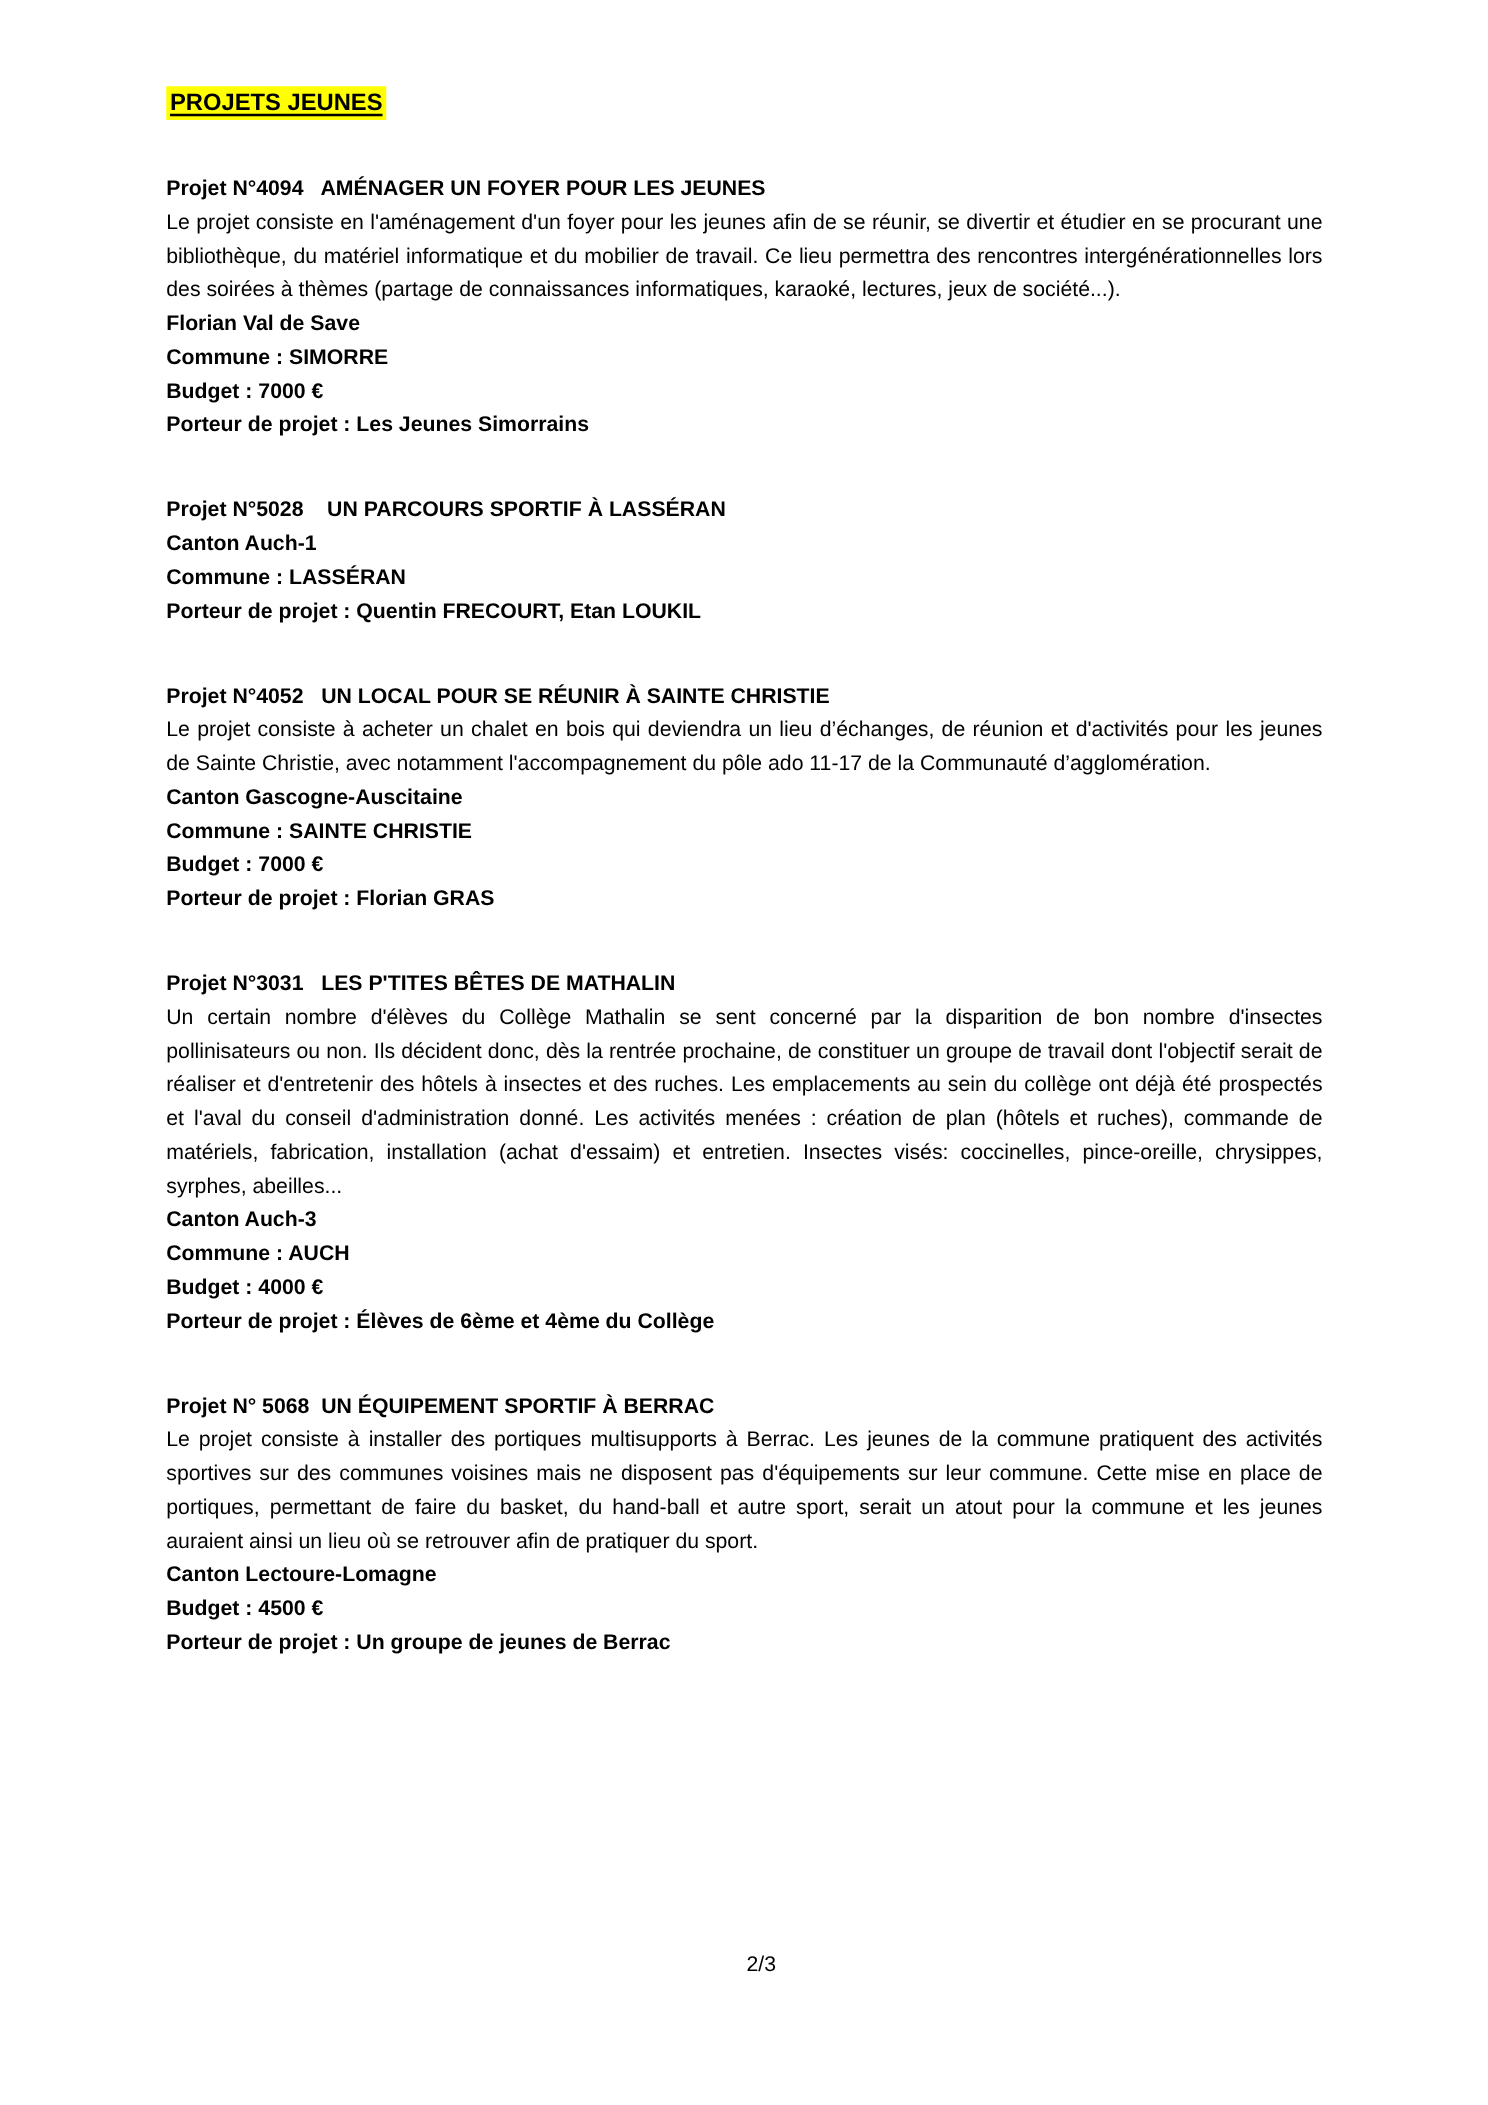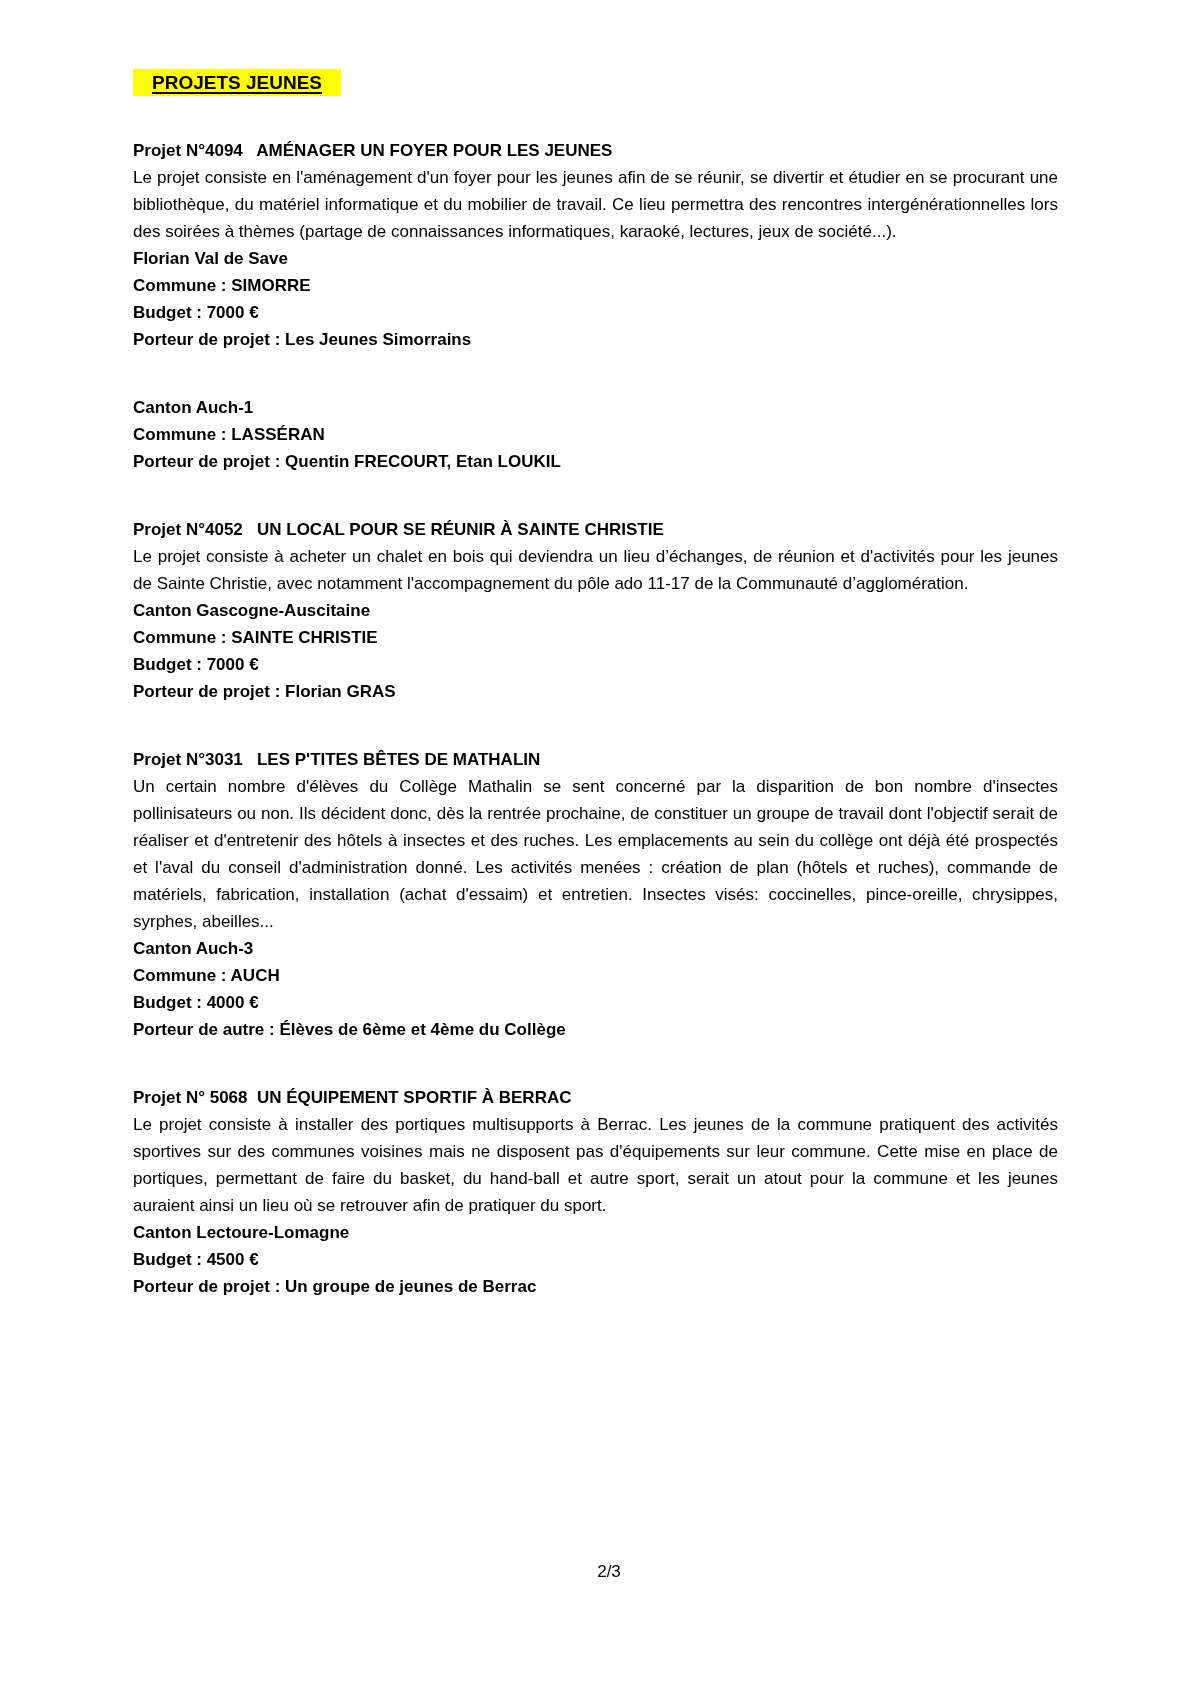--- a/index.html
+++ b/index.html
@@ -34,7 +34,7 @@
     text-decoration: underline;
     text-decoration-thickness: 2px;
     text-underline-offset: 3px;
-    padding: 0 19px;
+    padding: 0 3px;
   }
   section.project {
     margin-top: 41px;

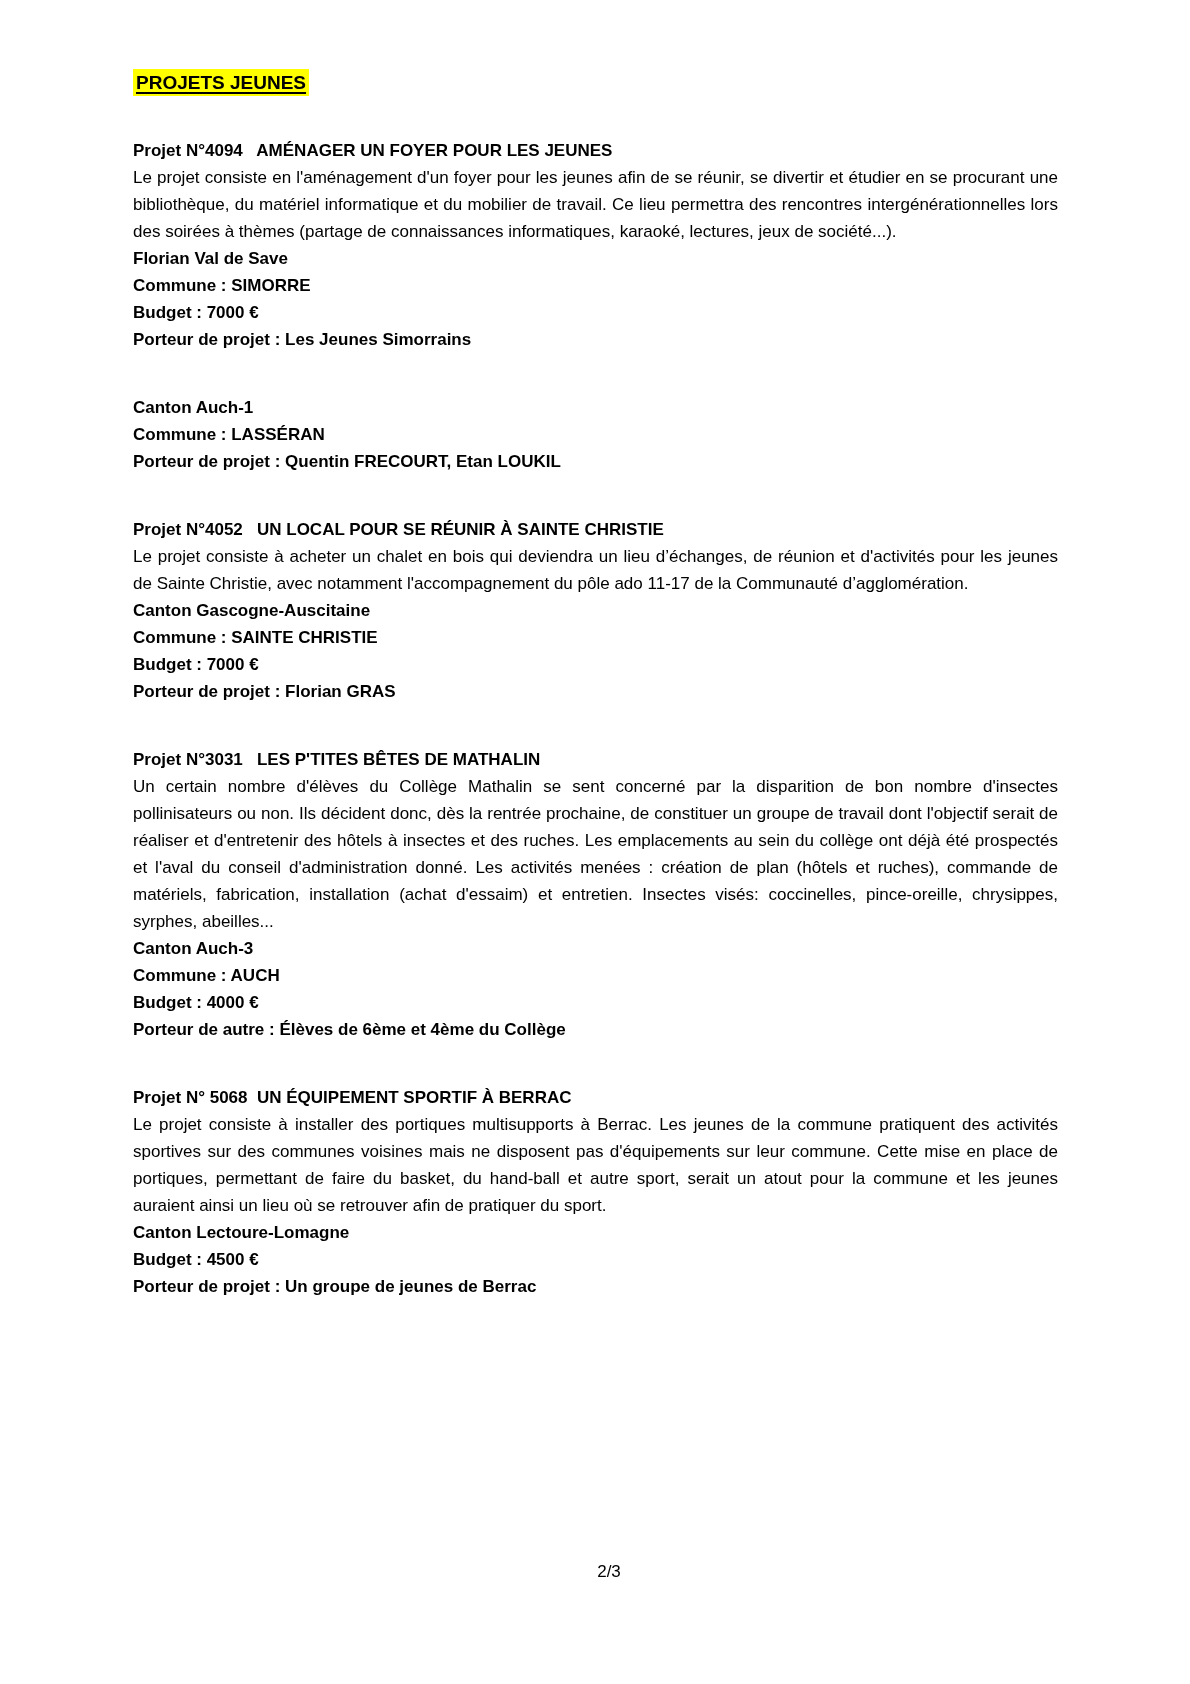--- a/index.html
+++ b/index.html
@@ -76,6 +76,7 @@
   </section>
 
   <section class="project">
+    <p class="heading">Projet N°5028    UN PARCOURS SPORTIF À LASSÉRAN</p>
     <p class="label-line">Canton Auch-1</p>
     <p class="label-line">Commune : LASSÉRAN</p>
     <p class="label-line">Porteur de projet : Quentin FRECOURT, Etan LOUKIL</p>

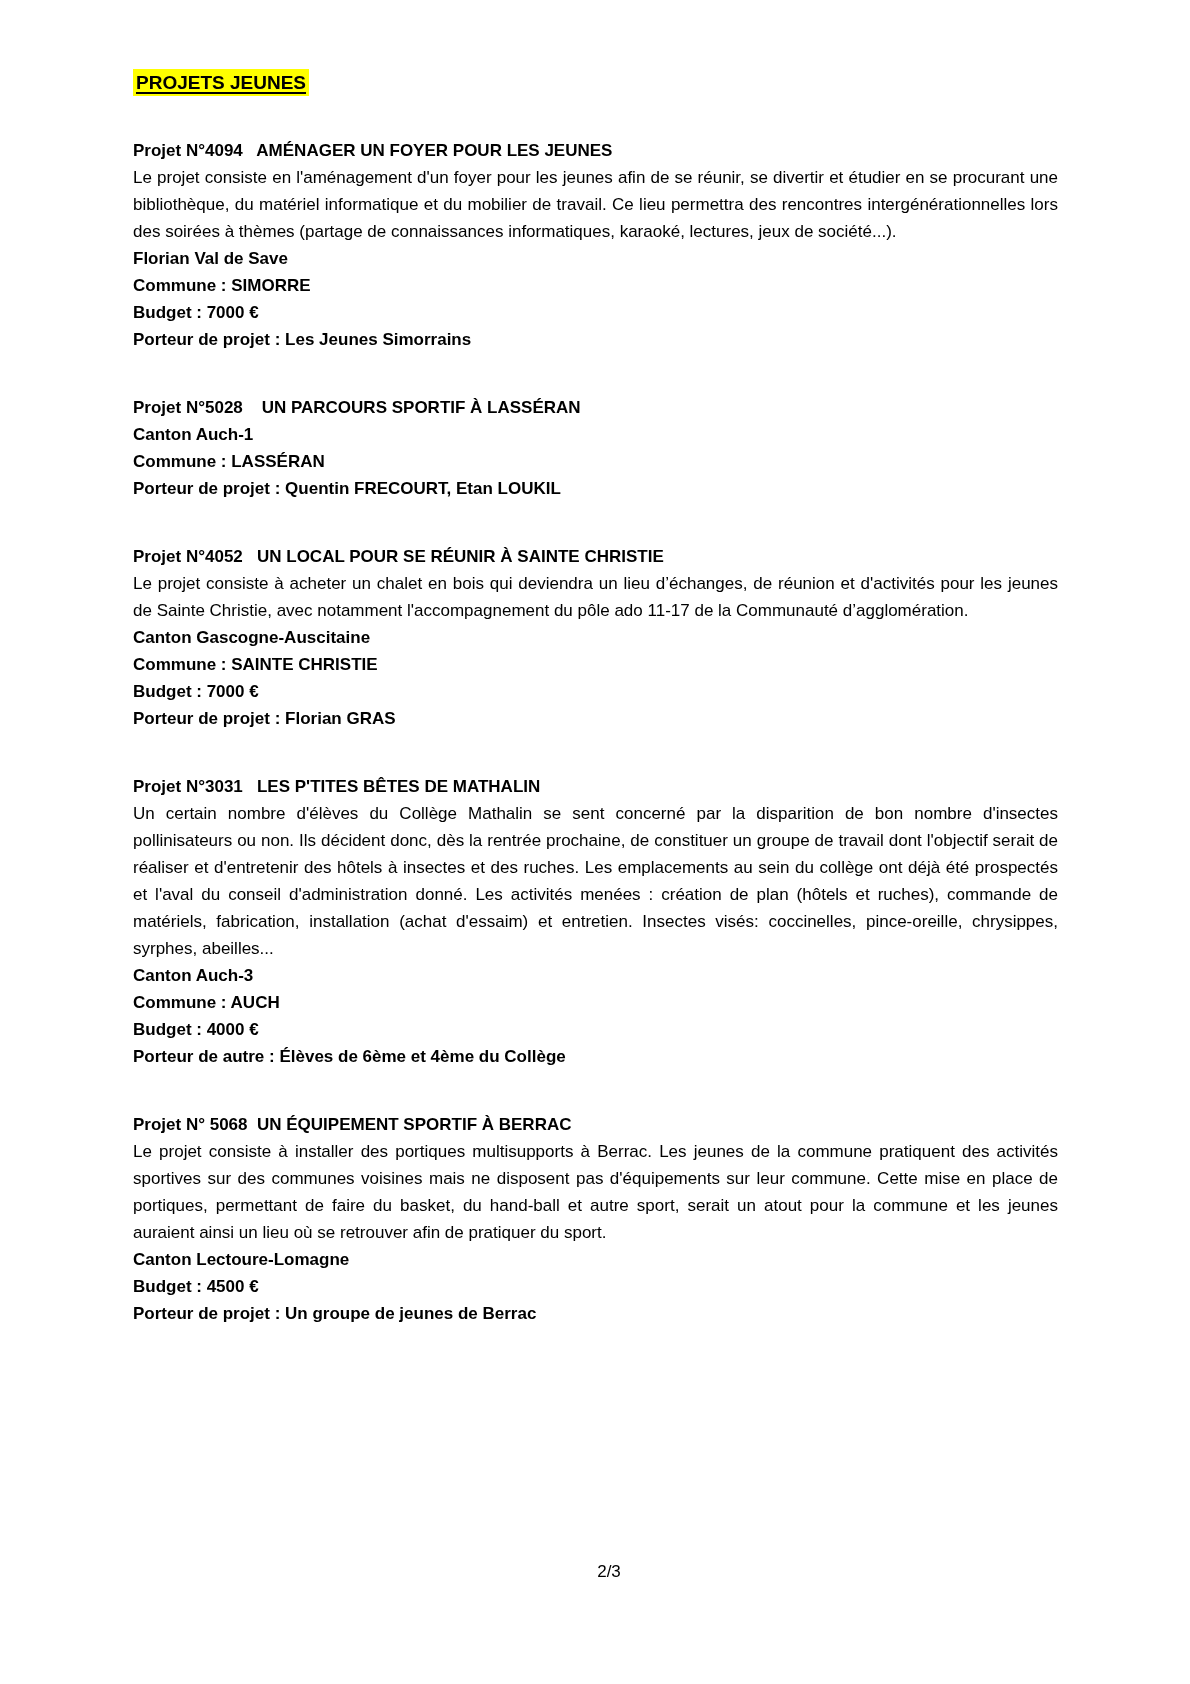--- a/index.html
+++ b/index.html
@@ -97,7 +97,7 @@
     <p class="label-line">Canton Auch-3</p>
     <p class="label-line">Commune : AUCH</p>
     <p class="label-line">Budget : 4000 €</p>
-    <p class="label-line">Porteur de autre : Élèves de 6ème et 4ème du Collège</p>
+    <p class="label-line">Porteur de projet : Élèves de 6ème et 4ème du Collège</p>
   </section>
 
   <section class="project">

